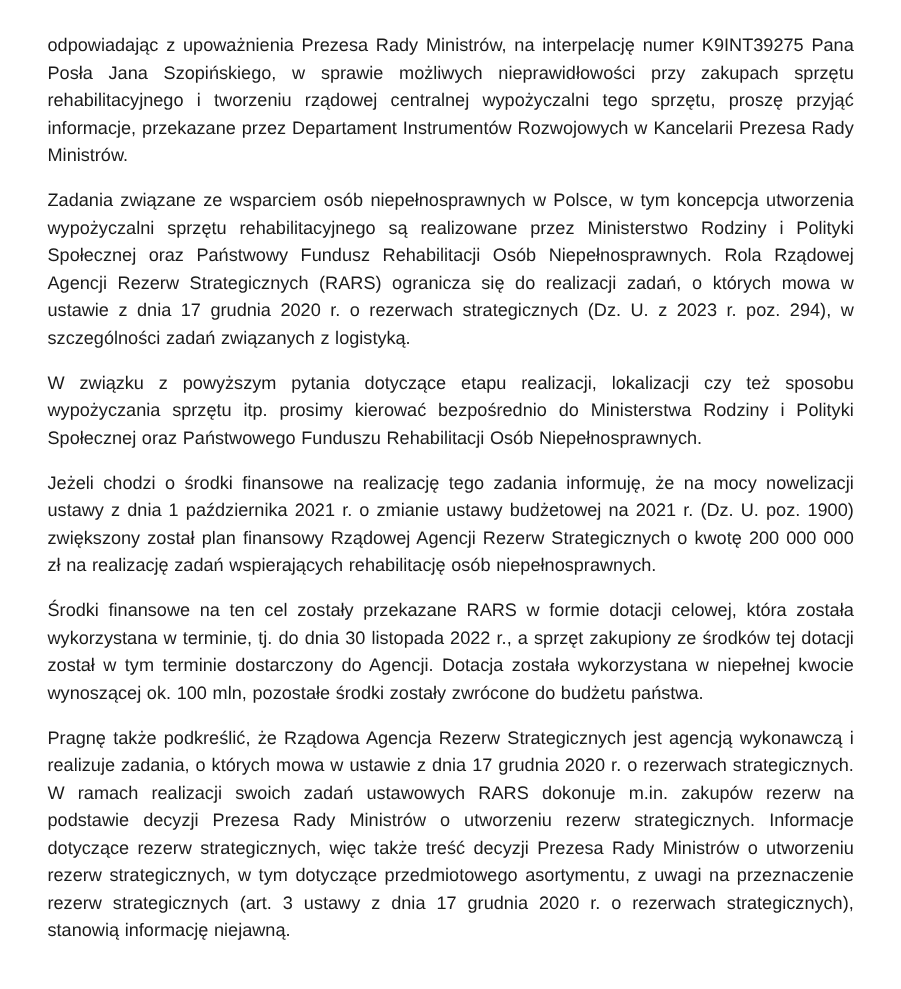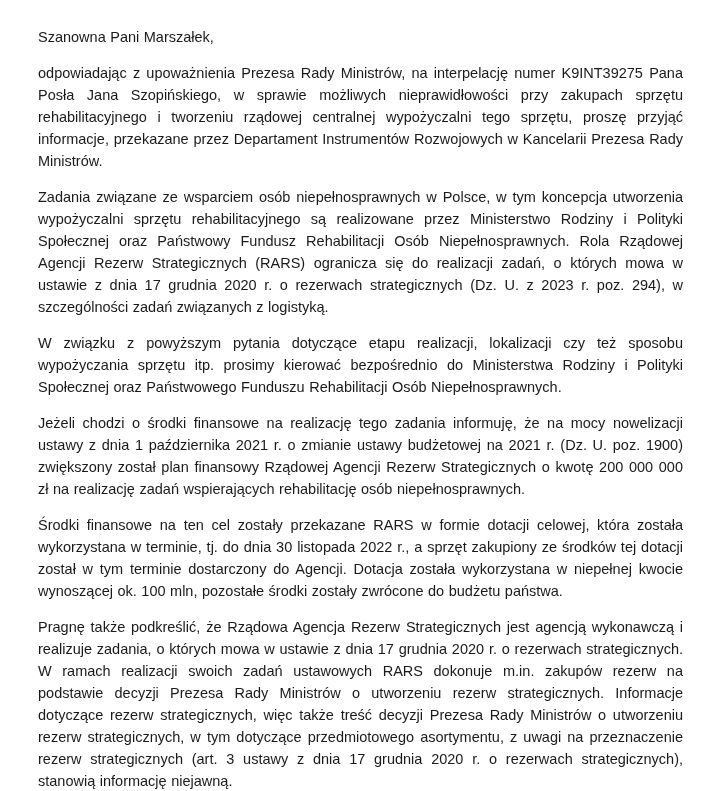--- a/index.html
+++ b/index.html
@@ -39,7 +39,6 @@
 <body>
 
 <main class="page">
-  <p class="para">Szanowna Pani Marszałek,</p>
   <div id="paragraphs">
       <p class="para"><span>odpowiadając z upoważnienia Prezesa Rady Ministrów, na interpelację numer K9INT39275 Pana Posła Jana Szopińskiego, w sprawie </span><span class="italic">możliwych nieprawidłowości przy zakupach sprzętu rehabilitacyjnego i tworzeniu rządowej centralnej wypożyczalni tego sprzętu</span><span>, proszę przyjąć informacje, przekazane przez Departament Instrumentów Rozwojowych w Kancelarii Prezesa Rady Ministrów.</span></p>
       <p class="para"><span>Zadania związane ze wsparciem osób niepełnosprawnych w Polsce, w tym koncepcja utworzenia wypożyczalni sprzętu rehabilitacyjnego są realizowane przez Ministerstwo Rodziny i Polityki Społecznej oraz Państwowy Fundusz Rehabilitacji Osób Niepełnosprawnych. Rola Rządowej Agencji Rezerw Strategicznych (RARS) ogranicza się do realizacji zadań, o których mowa w ustawie z dnia 17 grudnia 2020 r. o rezerwach strategicznych (Dz. U. z 2023 r. poz. 294), w szczególności zadań związanych z logistyką.</span></p>

